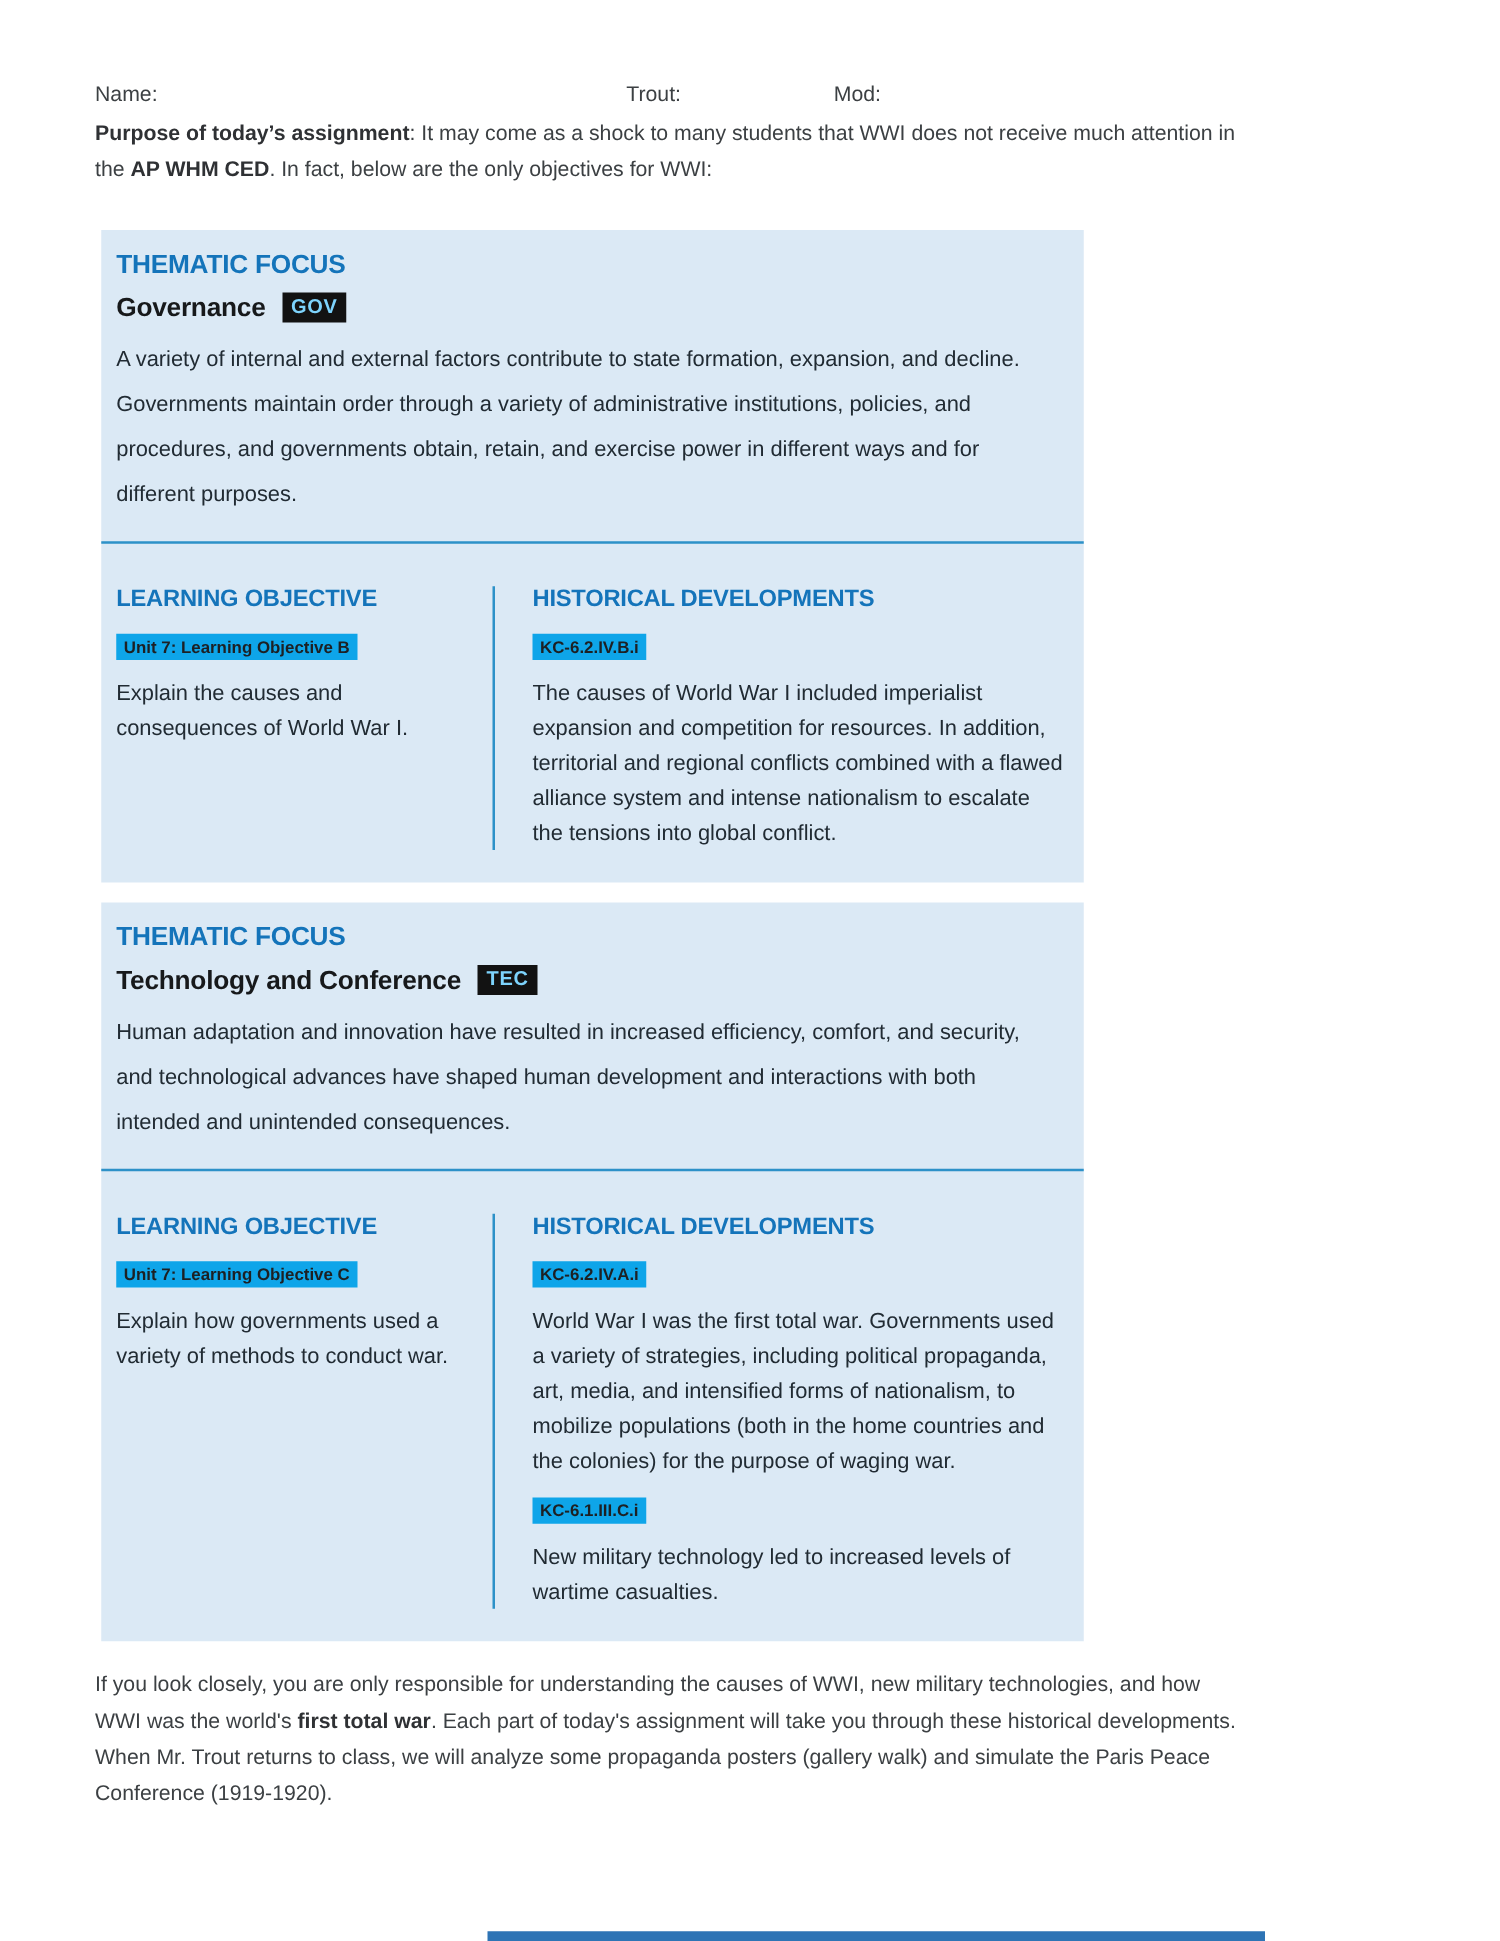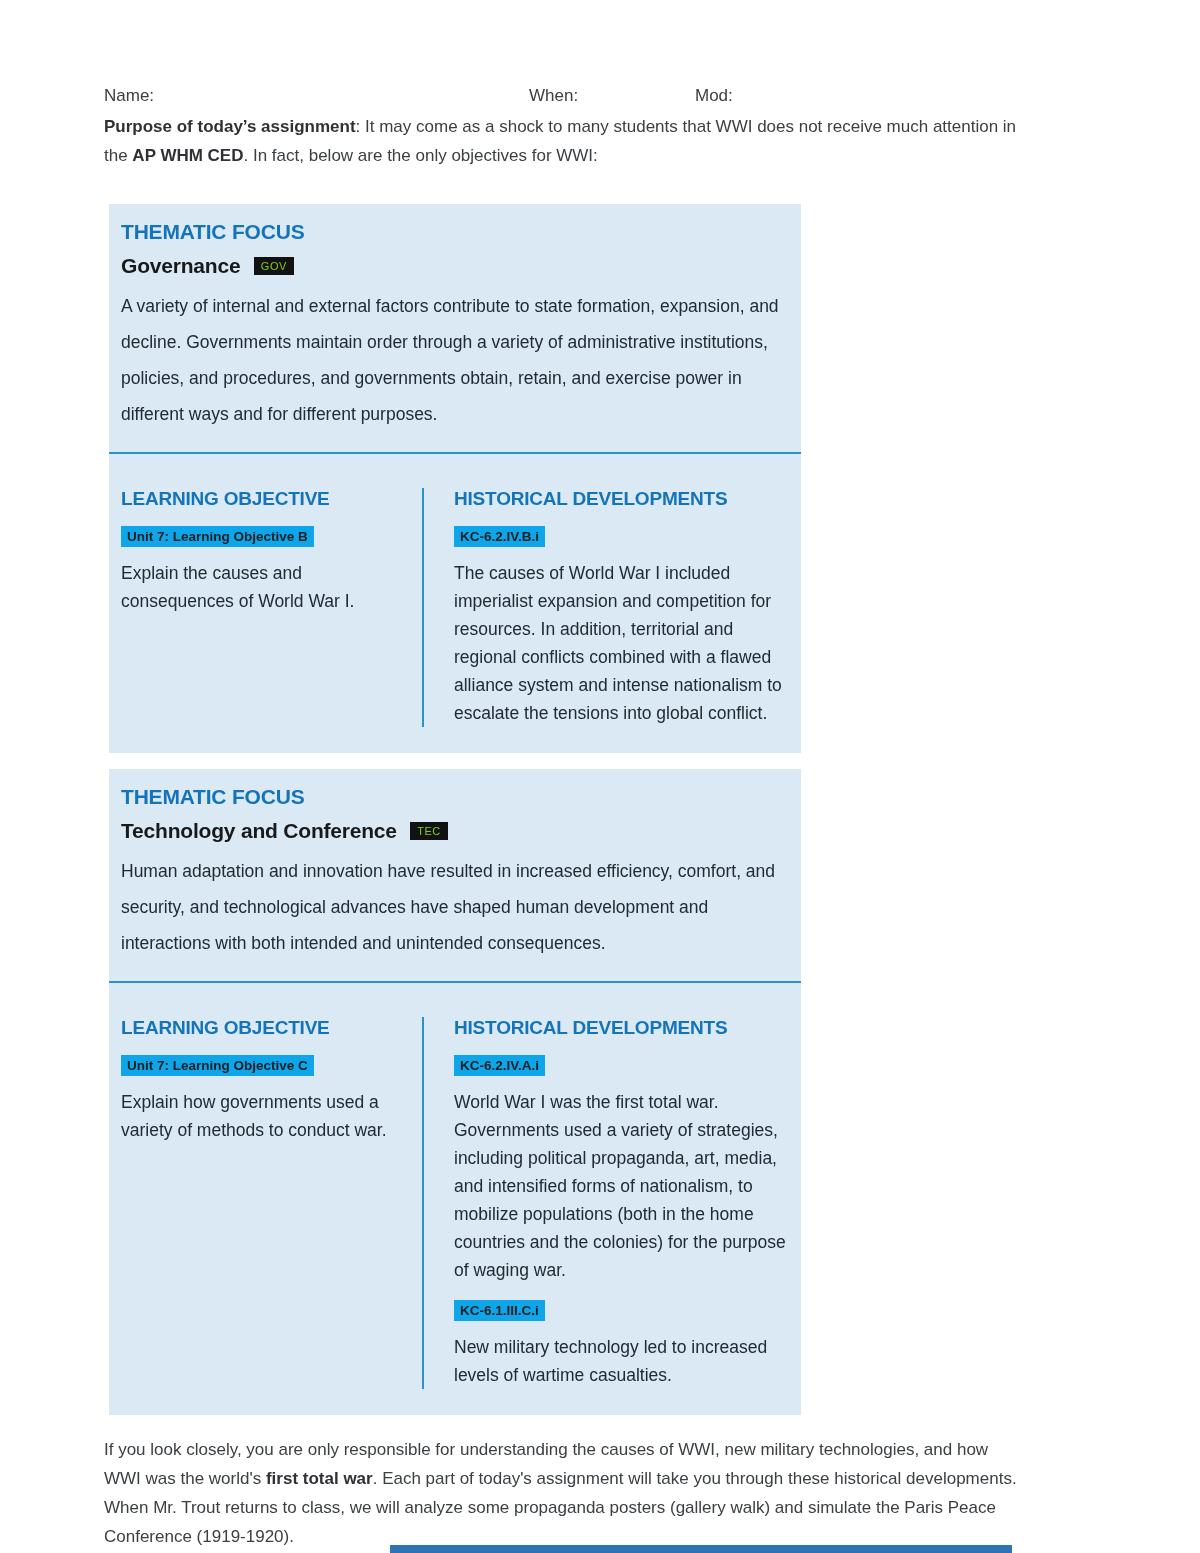--- a/index.html
+++ b/index.html
@@ -13,7 +13,7 @@
     position: relative;
     overflow: hidden;
   }
-  .page { padding: 66px 148px 0 104px; margin-top: 20px; }
+  .page { padding: 66px 148px 0 76px; }
 
   
   .doc-header { position: relative; height: 26px; font-size: 17px; color: #3c4043; }

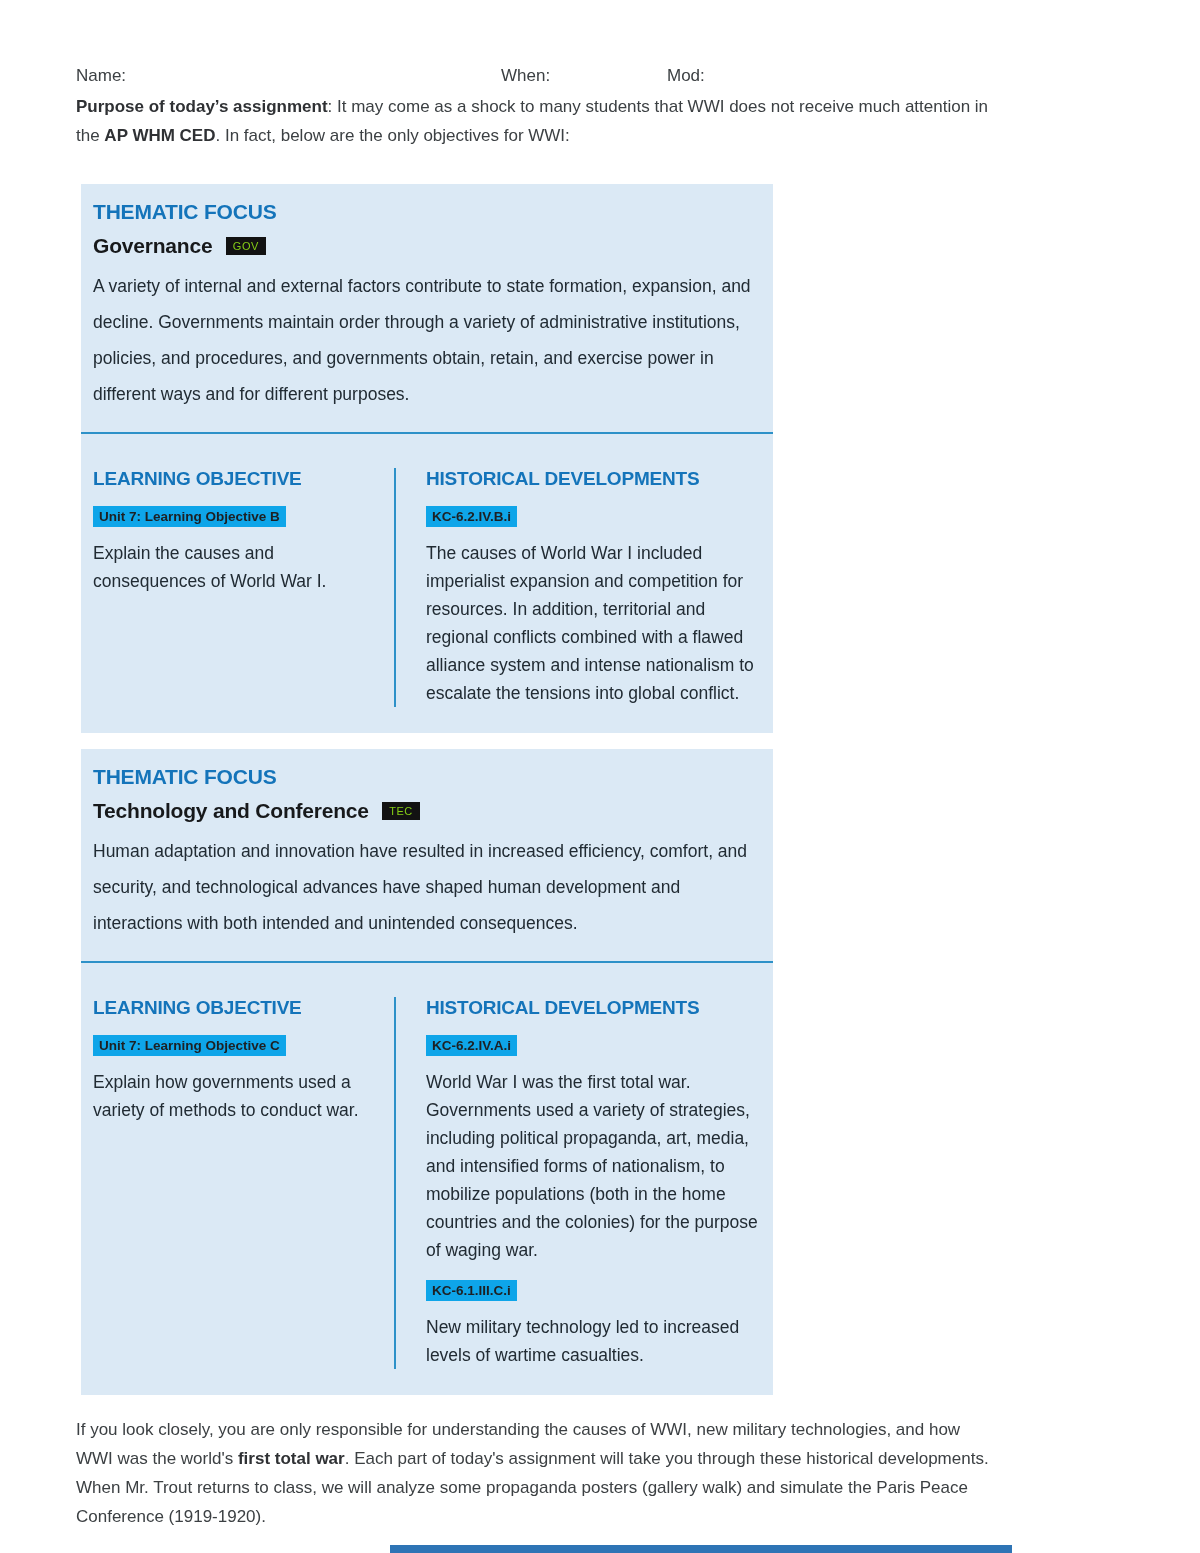--- a/index.html
+++ b/index.html
@@ -128,7 +128,7 @@
 
   <div class="doc-header">
     <span class="name-label">Name:</span>
-    <span class="date-label">When:</span>
+    <span class="date-label">Trout:</span>
     <span class="mod-label">Mod:</span>
   </div>
 

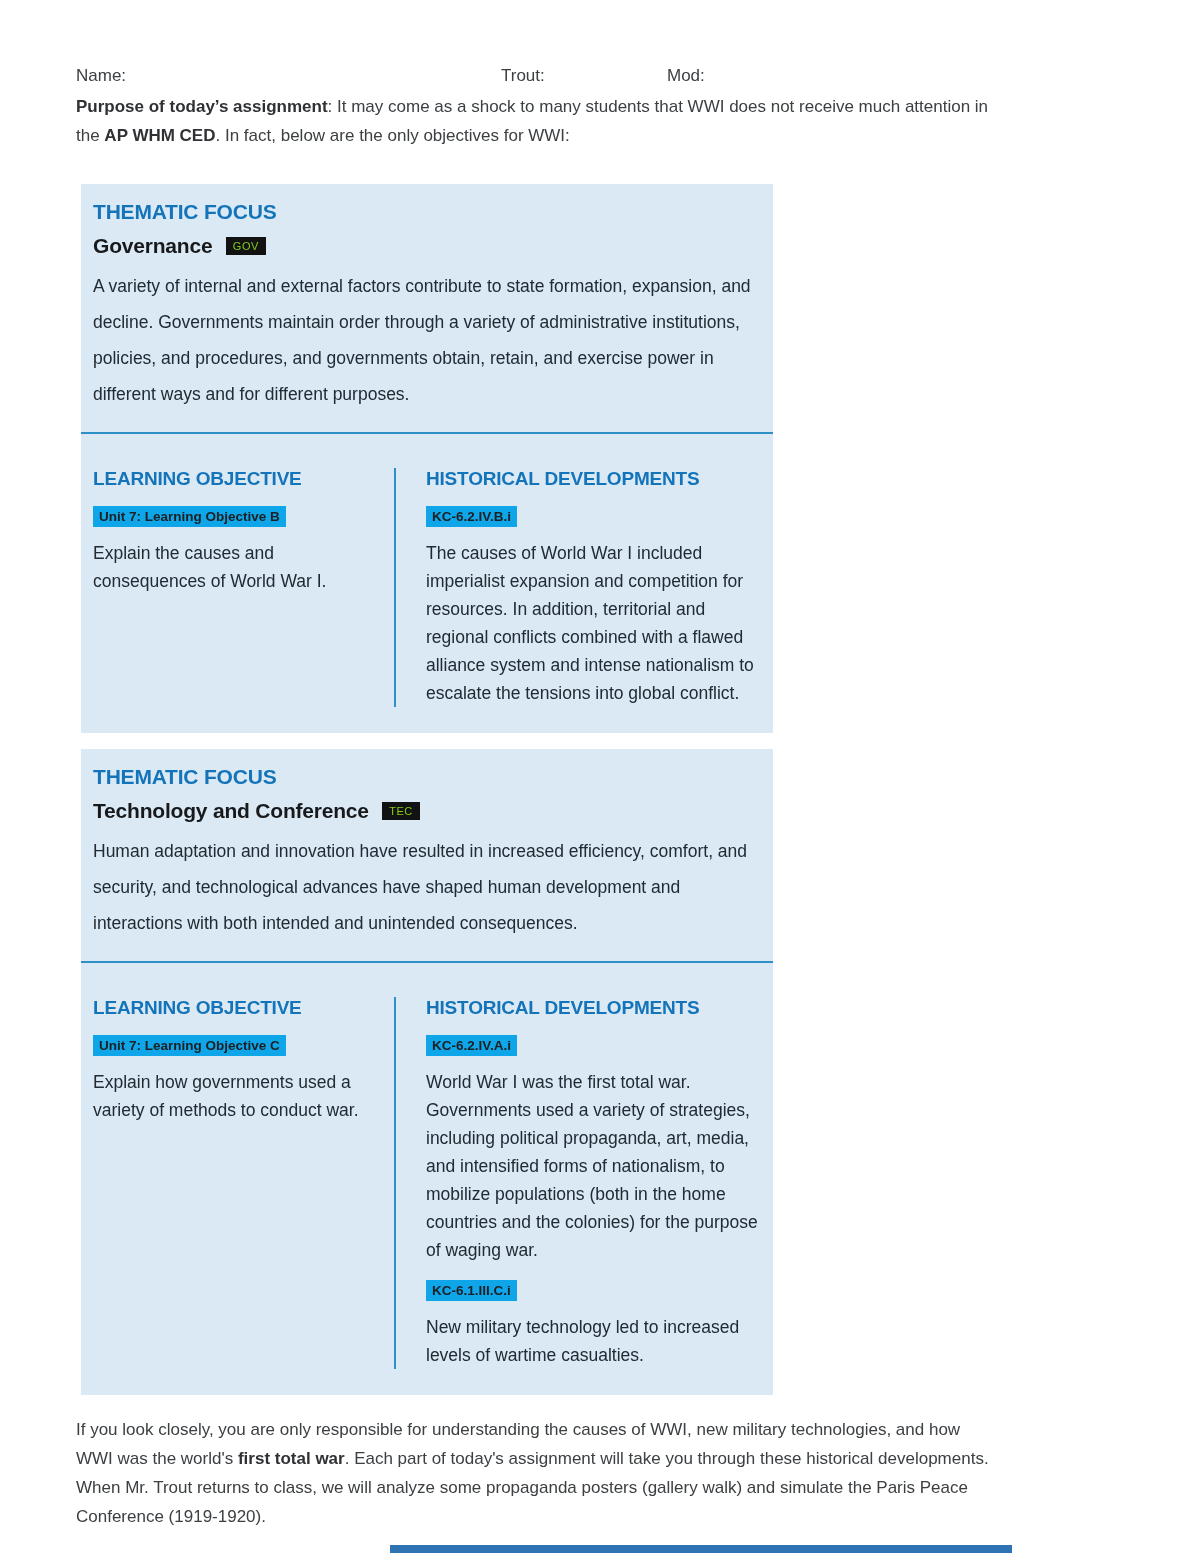--- a/index.html
+++ b/index.html
@@ -38,7 +38,7 @@
 
   
   .ced-block {
-    width: 692px;
+    width: 786px;
     margin-left: 5px;
     background: #dbe9f5;
     margin-top: 34px;

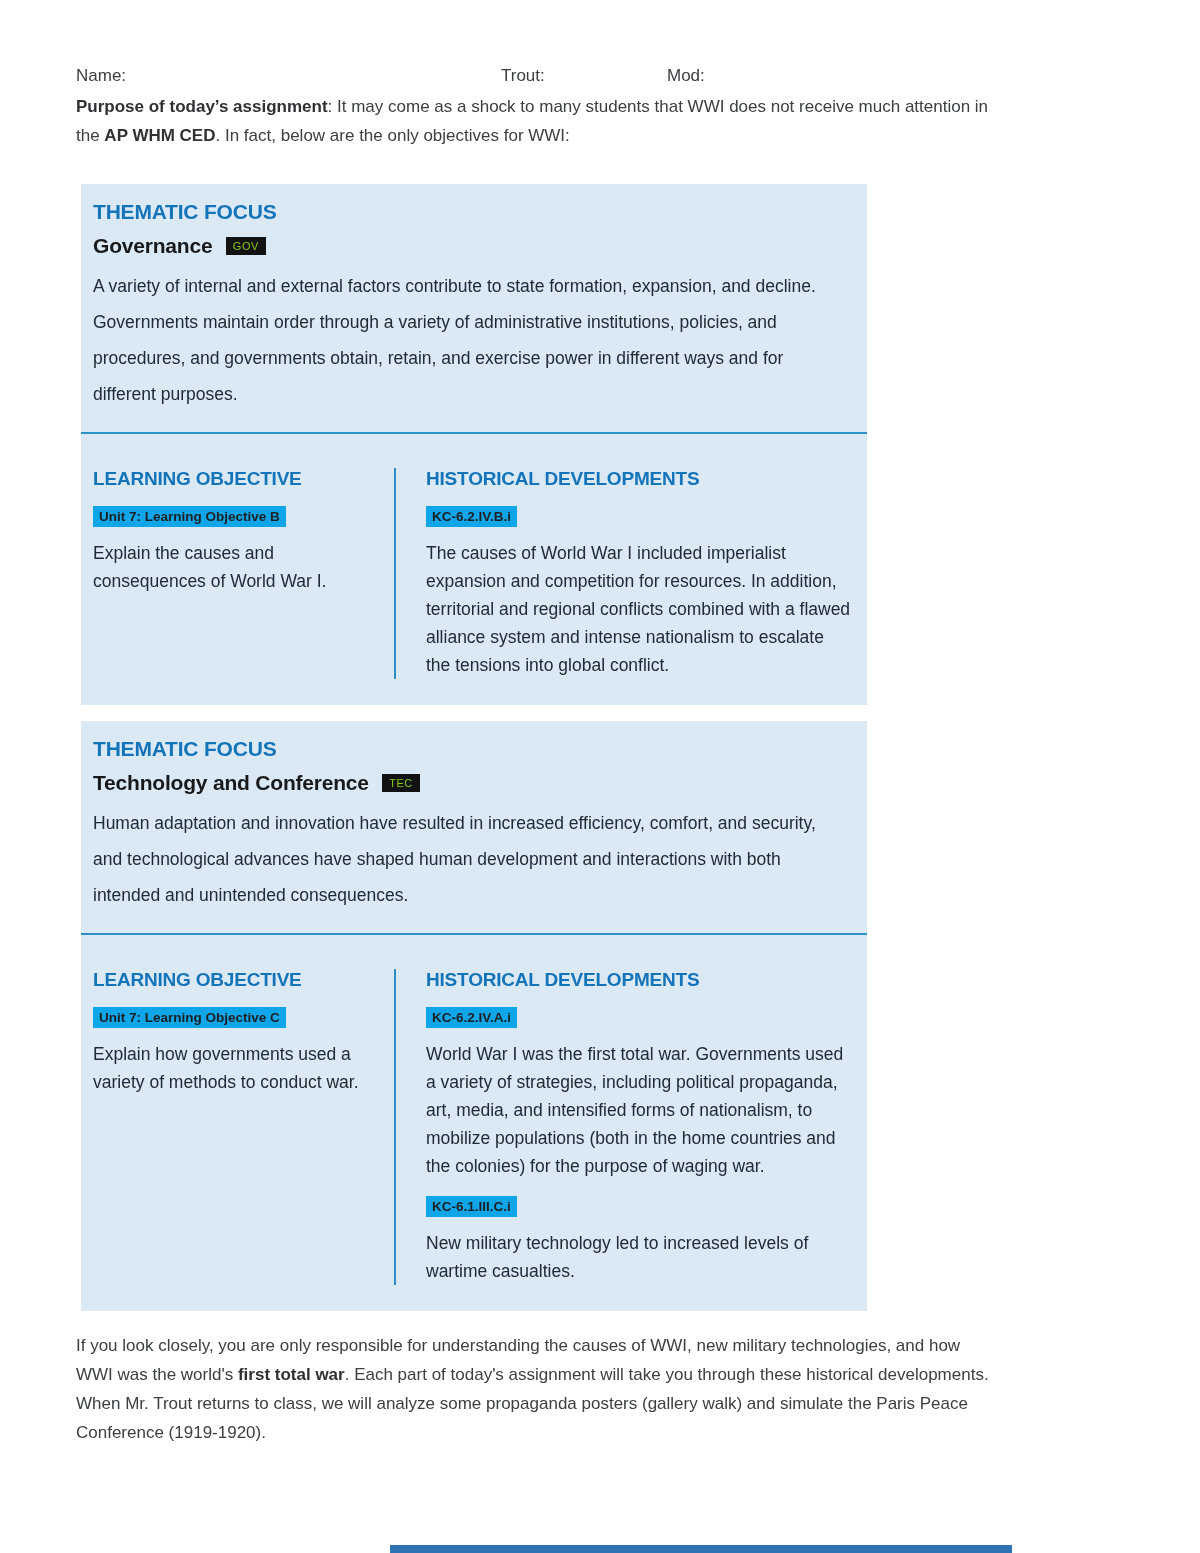--- a/index.html
+++ b/index.html
@@ -63,9 +63,9 @@
   .theme-badge {
     display: inline-block;
     background: #121212;
-    color: #84cc16;
-    font-size: 11px;
-    font-weight: 400;
+    color: #7dd3fc;
+    font-size: 16px;
+    font-weight: 700;
     letter-spacing: 0.5px;
     padding: 3px 7px;
     margin-left: 9px;

